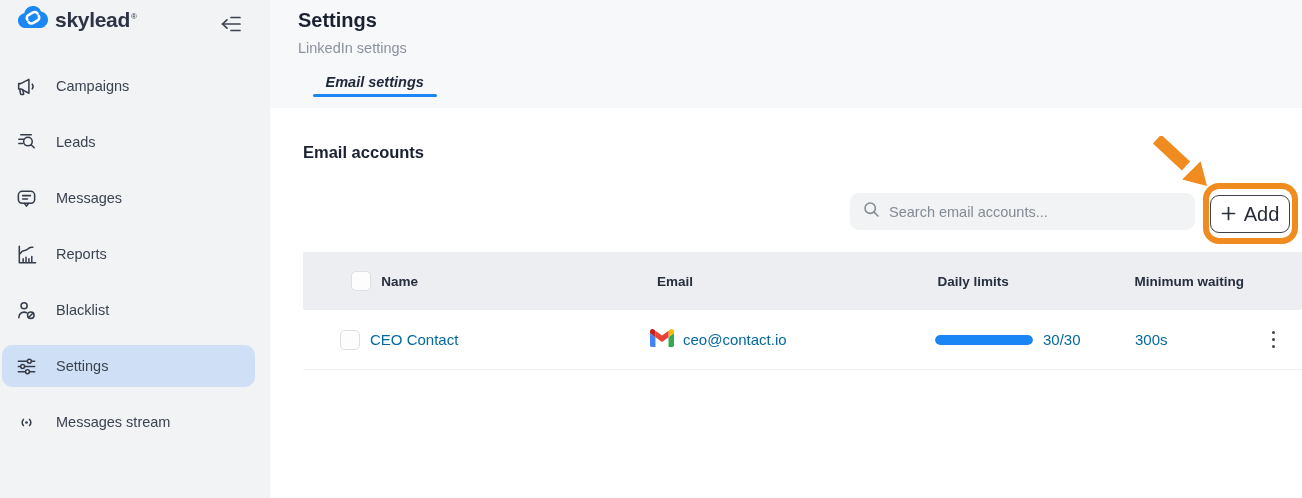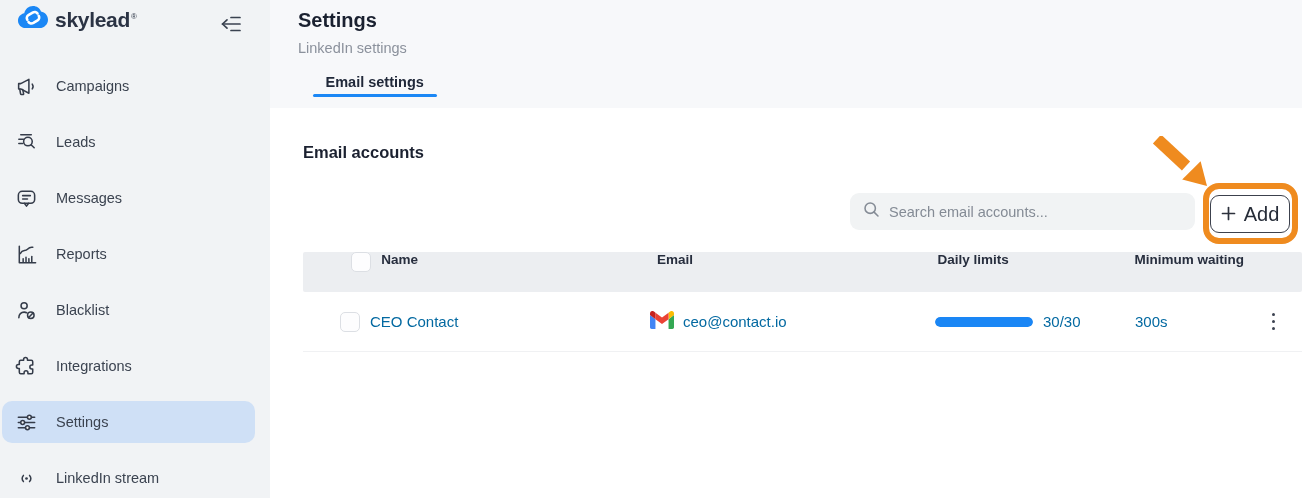--- a/index.html
+++ b/index.html
@@ -29,7 +29,7 @@
   .tabs { position:absolute; left:28px; bottom:0; display:flex; align-items:flex-end;flex-direction:column; }
   .tab { position:relative; padding:0 0 18px 0; font-size:14.5px; cursor:pointer; }
   .tab.inactive { color:#8b919c; margin-right:30px; }
-  .tab.active { color:#21293a; font-weight:600; padding:0 13px 18px 13px; }
+  .tab.active { color:#21293a; font-weight:600; padding:0 13px 18px 13px;font-style:italic; }
   .tab.active .tab-underline { position:absolute; left:0; right:0; bottom:11px; height:3px; background:#1b87f5; border-radius:2px; }
 
   

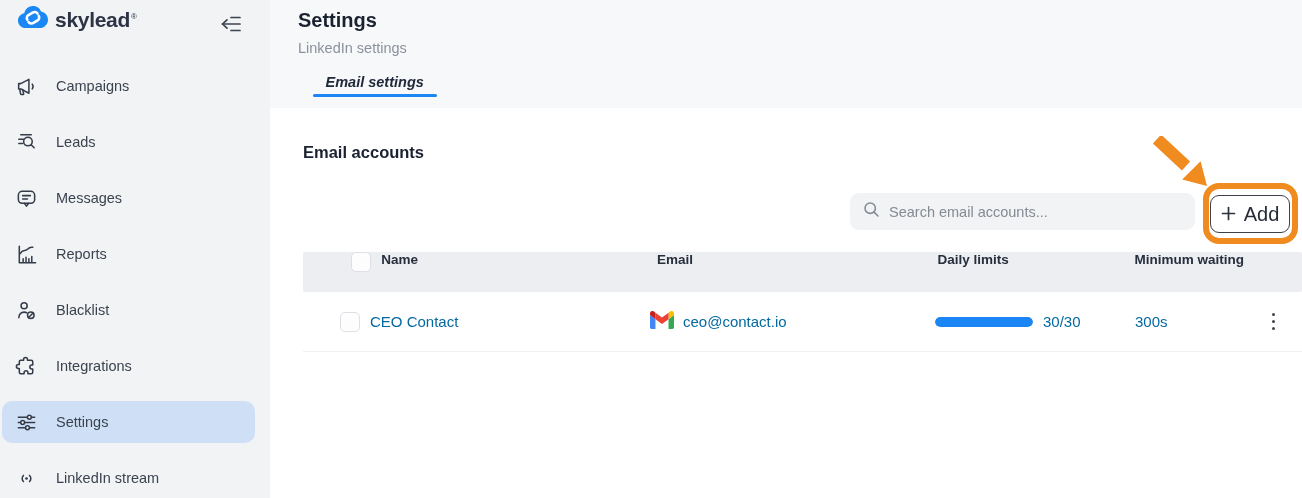--- a/index.html
+++ b/index.html
@@ -44,7 +44,7 @@
 
   
   .table { position:absolute; left:33px; top:144px; width:999px; overflow:hidden; }
-  .thead { display:flex; align-items:flex-start; height:40px; background:#eceef1; border-radius:2px;padding-left:12px; }
+  .thead { display:flex; align-items:center; height:58px; background:#eceef1; border-radius:2px;padding-left:12px; }
   .trow { display:flex; align-items:center; height:60px; background:#fff; border-bottom:1px solid #f0f1f3; }
   .col-check { width:57px; display:flex; justify-content:flex-end; }
   .checkbox { width:20px; height:20px; border:1.5px solid #dcdfe4; border-radius:5px; background:#fdfdfe; cursor:pointer; }

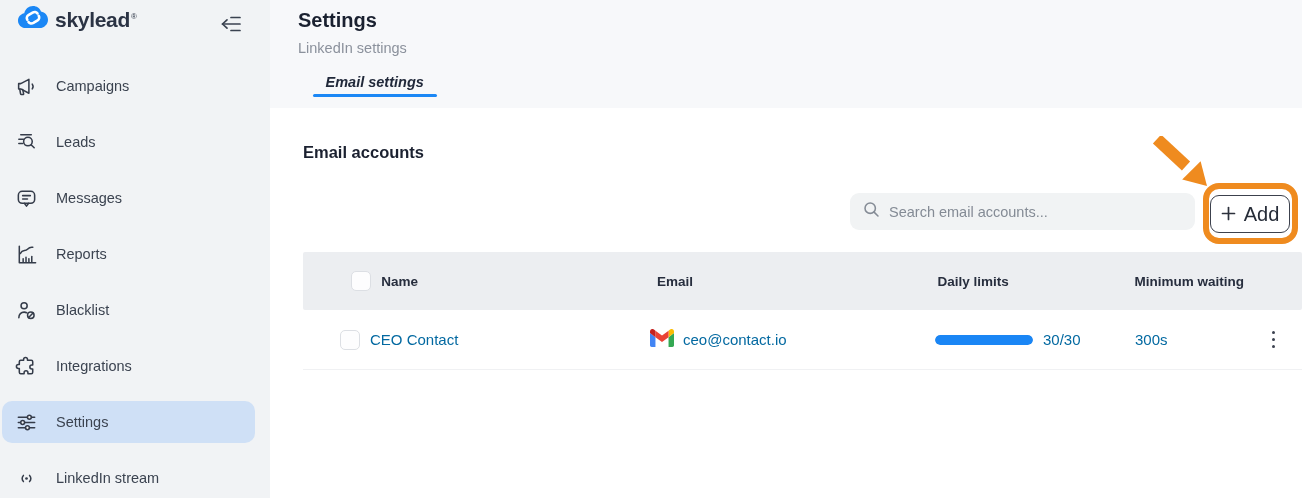--- a/index.html
+++ b/index.html
@@ -153,14 +153,6 @@
         <span class="nav-label">Blacklist</span>
       </div>
 
-      <div class="nav-item">
-        <span class="nav-icon">
-          <svg width="23" height="23" viewBox="0 0 24 24" fill="none" stroke="#353c4a" stroke-width="1.6" stroke-linecap="round" stroke-linejoin="round">
-            <path d="M9 4.5 c0-1.1.9-2 2-2 s2 .9 2 2 v1 h4 a1.5 1.5 0 0 1 1.5 1.5 v3.5 h-1 c-1.1 0-2 .9-2 2 s.9 2 2 2 h1 v3.5 a1.5 1.5 0 0 1-1.5 1.5 h-3.5 v-1 c0-1.1-.9-2-2-2 s-2 .9-2 2 v1 H6 a1.5 1.5 0 0 1-1.5-1.5 V14 h-1 c-1.1 0-2-.9-2-2 s.9-2 2-2 h1 V7 A1.5 1.5 0 0 1 6 5.5 h3 Z"></path>
-          </svg>
-        </span>
-        <span class="nav-label">Integrations</span>
-      </div>
 
       <div class="nav-item">
         <span class="active-pill"></span>

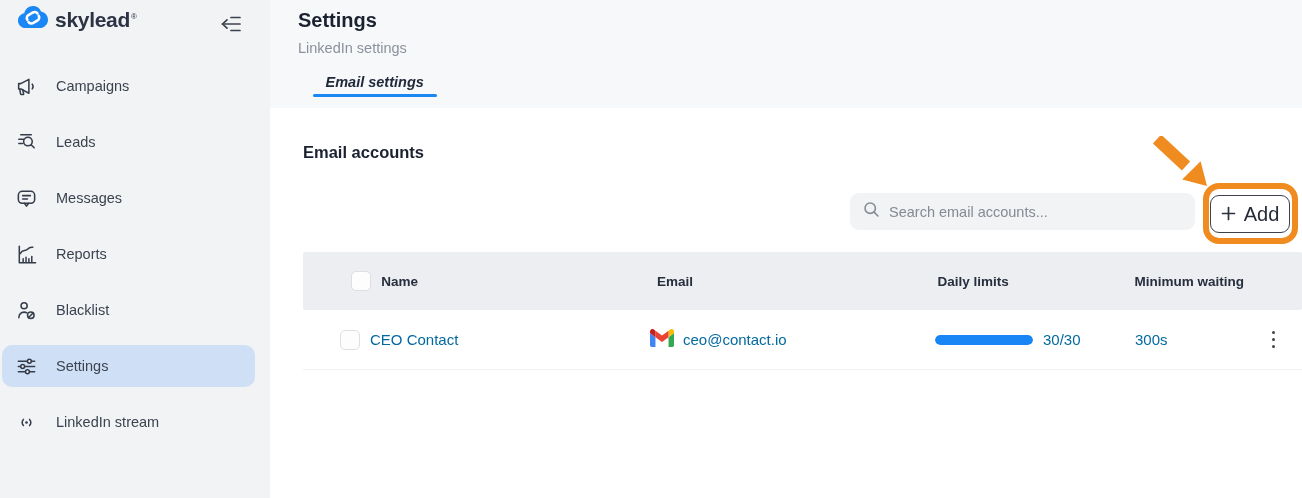--- a/index.html
+++ b/index.html
@@ -178,7 +178,7 @@
             <path d="M5.6 5.6 a9 9 0 0 0 0 12.8" opacity="0"></path>
           </svg>
         </span>
-        <span class="nav-label">LinkedIn stream</span>
+        <span class="nav-label">Messages stream</span>
       </div>
     </div>
   </div>

